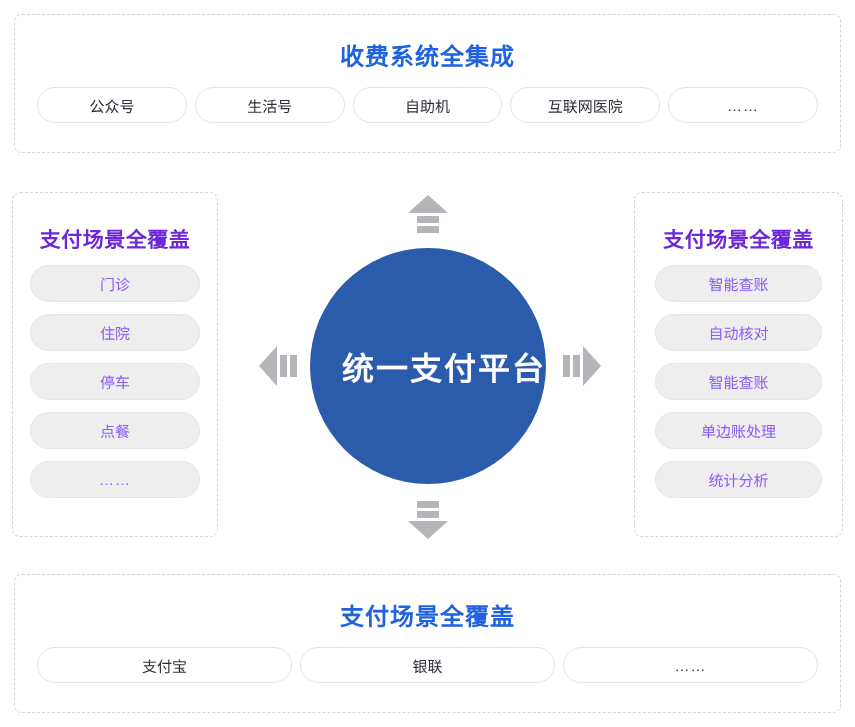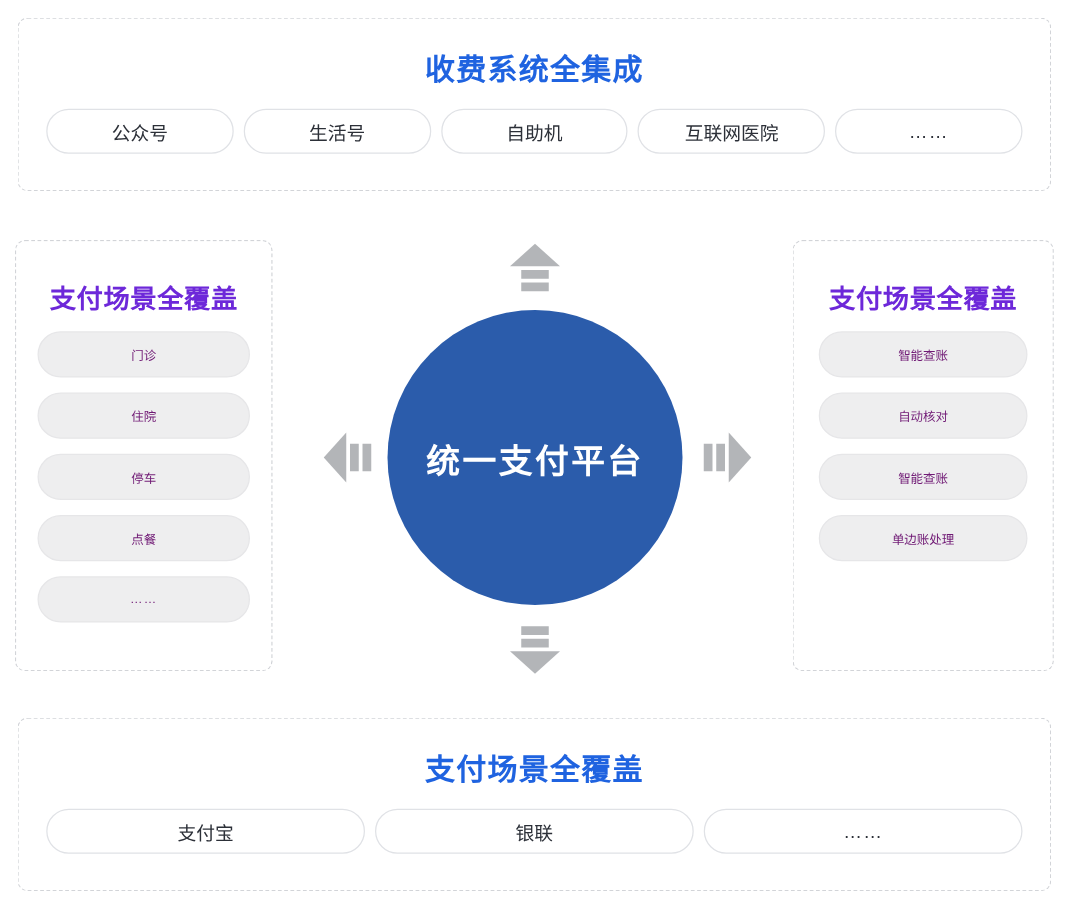--- a/index.html
+++ b/index.html
@@ -142,8 +142,8 @@
     display: flex;
     align-items: center;
     justify-content: center;
-    font-size: 10px;
-    color: #701a75;
+    font-size: 15px;
+    color: #8b5cf6;
     white-space: nowrap;
     box-sizing: border-box;
   }

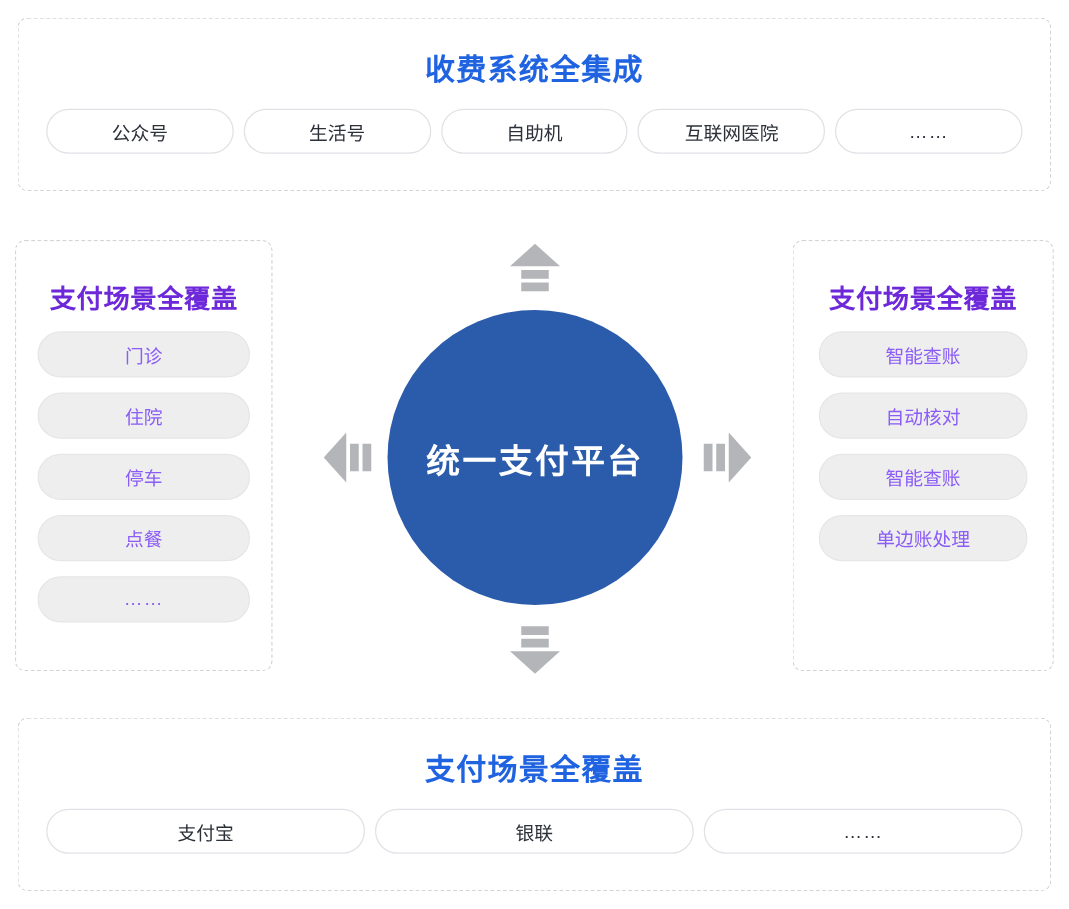--- a/index.html
+++ b/index.html
@@ -163,9 +163,9 @@
     background: #2b5cab;
     display: flex;
     align-items: center;
-    justify-content: center;
+    justify-content: flex-end;
     color: #ffffff;
-    font-size: 27px;
+    font-size: 32px;
     font-weight: bold;
     letter-spacing: 2px;
     white-space: nowrap;

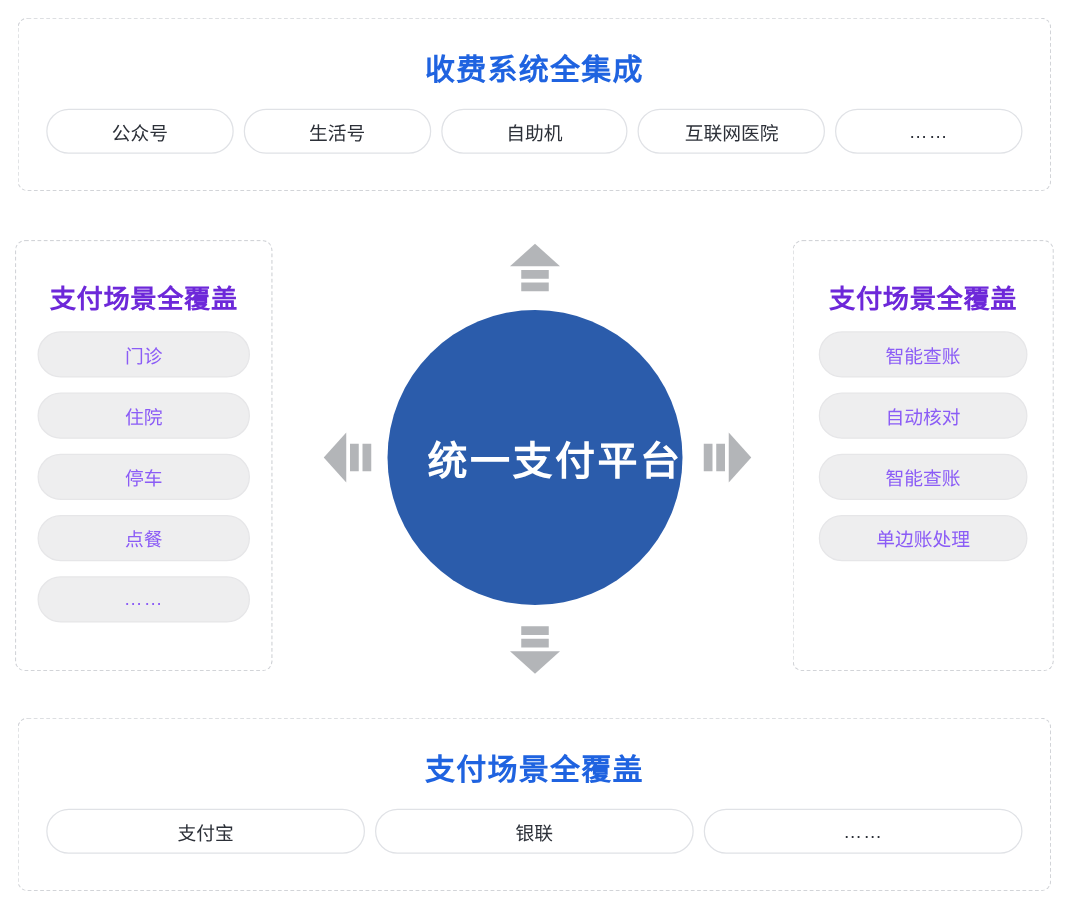--- a/index.html
+++ b/index.html
@@ -279,6 +279,7 @@
       <div class="pill-solid">自动核对</div>
       <div class="pill-solid">智能查账</div>
       <div class="pill-solid">单边账处理</div>
+      <div class="pill-solid">统计分析</div>
     </div>
   </div>
 

